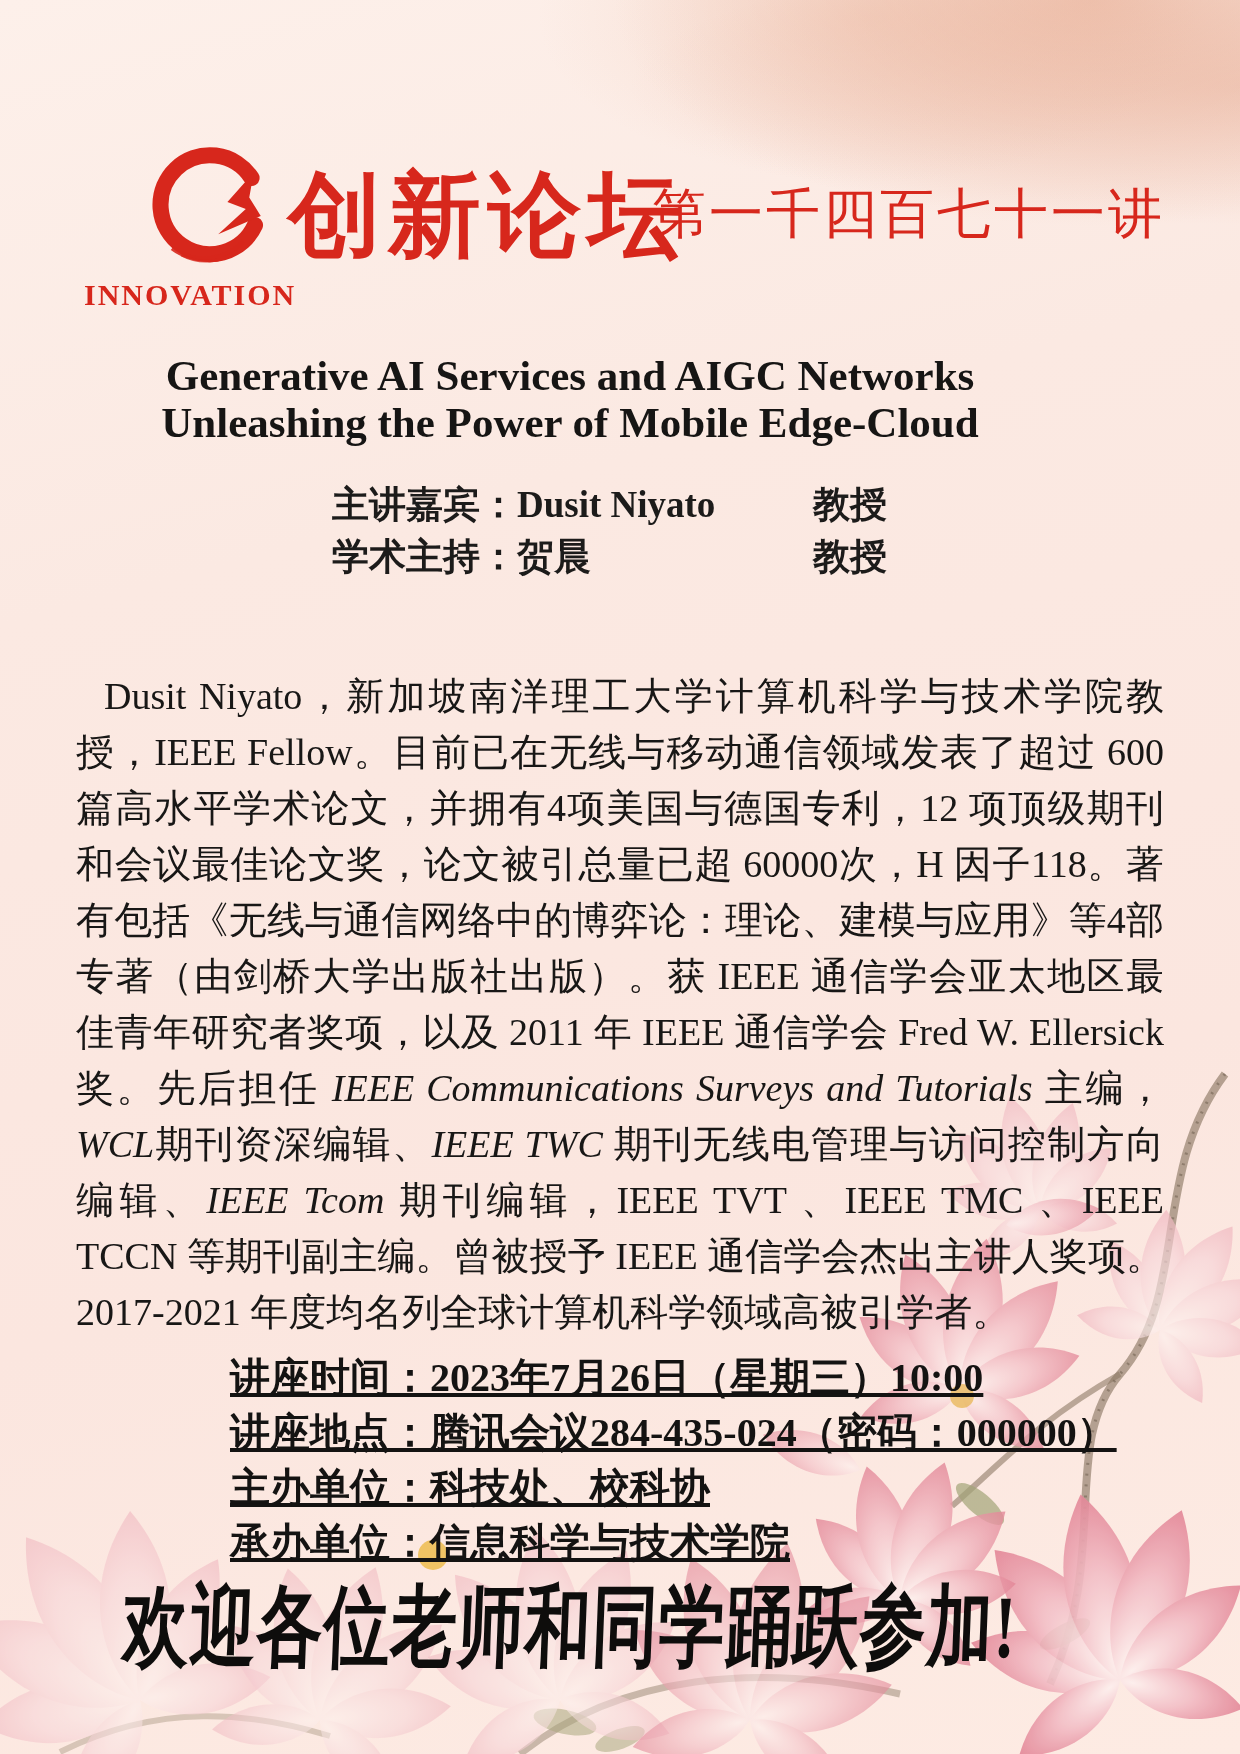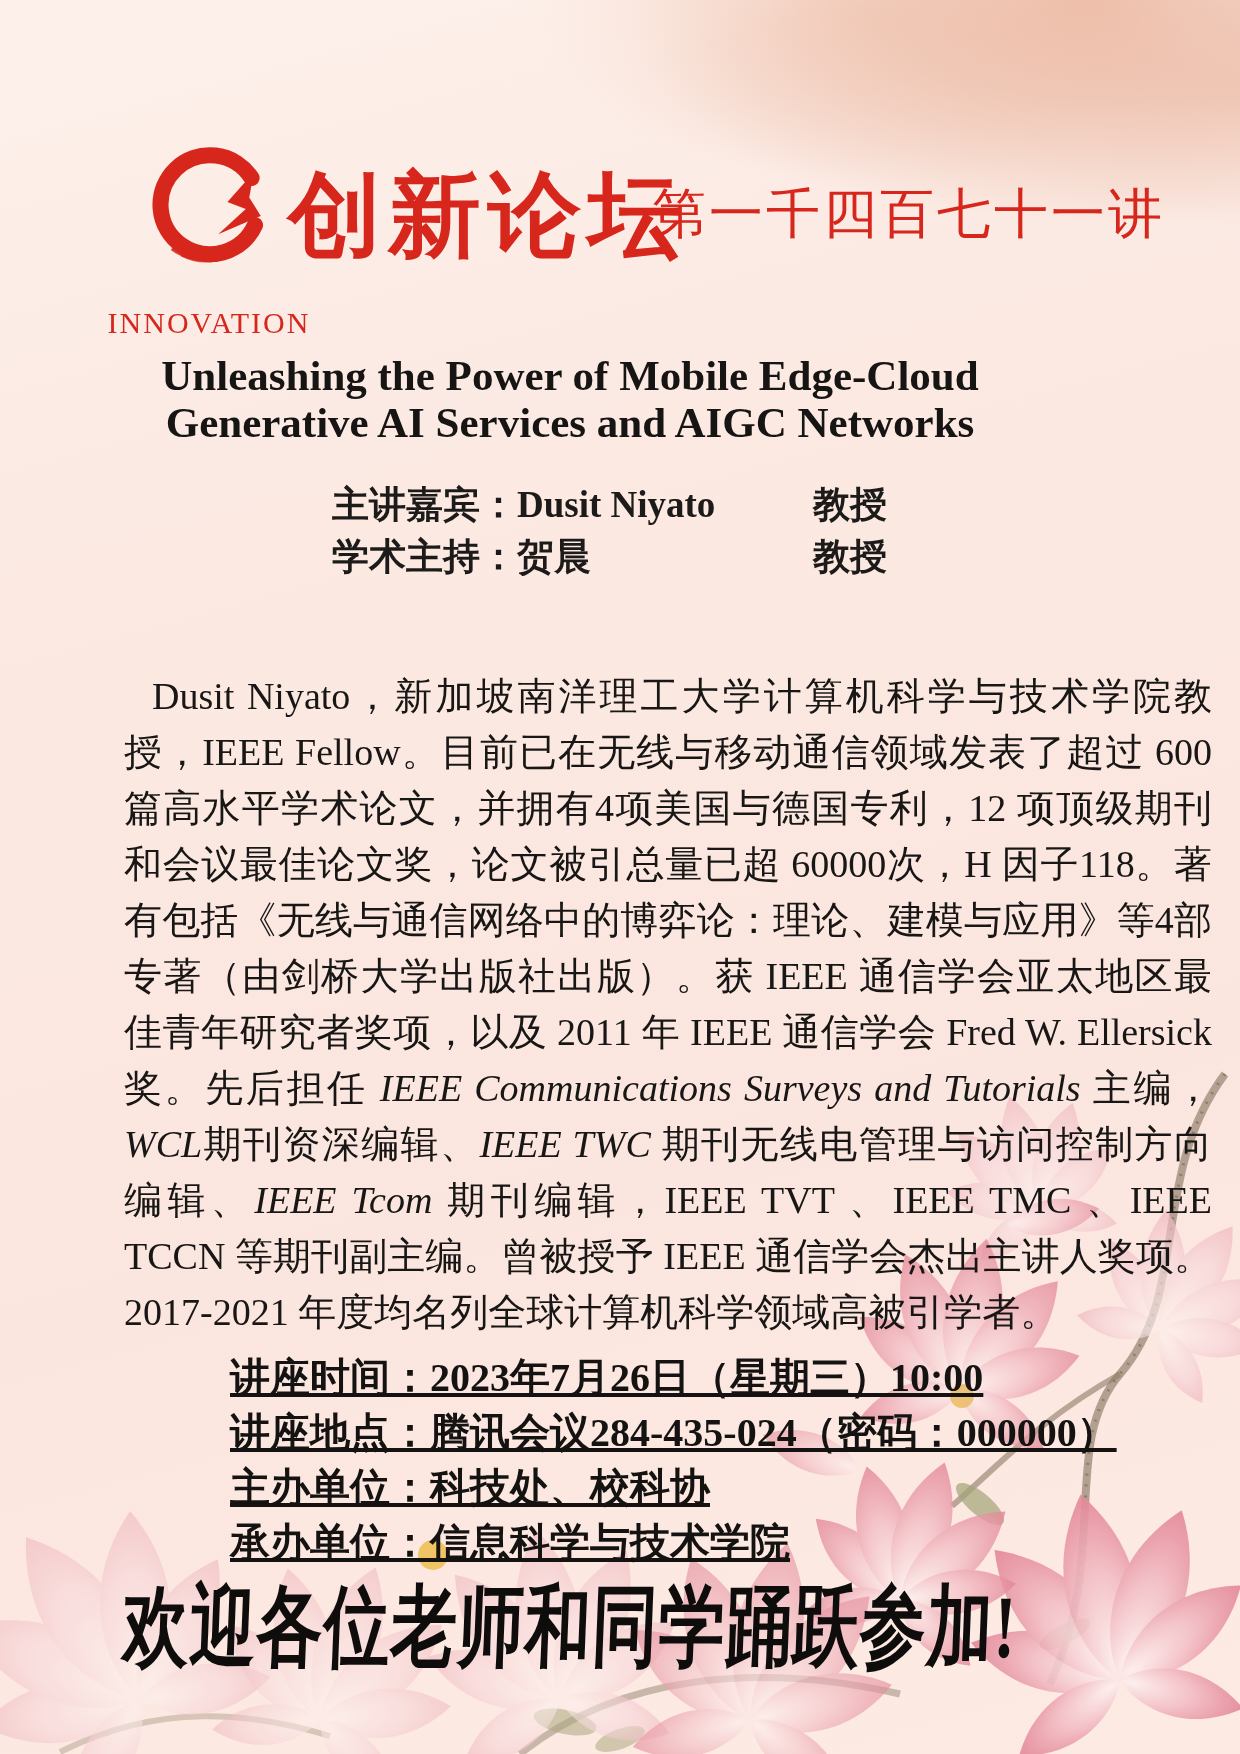--- a/index.html
+++ b/index.html
@@ -24,7 +24,7 @@
   .logo-svg{position:absolute;left:130px;top:140px;width:158px;height:138px;z-index:1;}
   .logo-word{
     position:absolute;left:84px;top:278px;width:250px;z-index:1;
-    text-align:center;font-size:30px;letter-spacing:2px;color:#d7271c;font-weight:400;margin-top:28px;
+    text-align:left;font-size:30px;letter-spacing:2px;color:#d7271c;font-weight:700;
   }
   .forum-title{
     position:absolute;left:288px;top:153px;z-index:1;

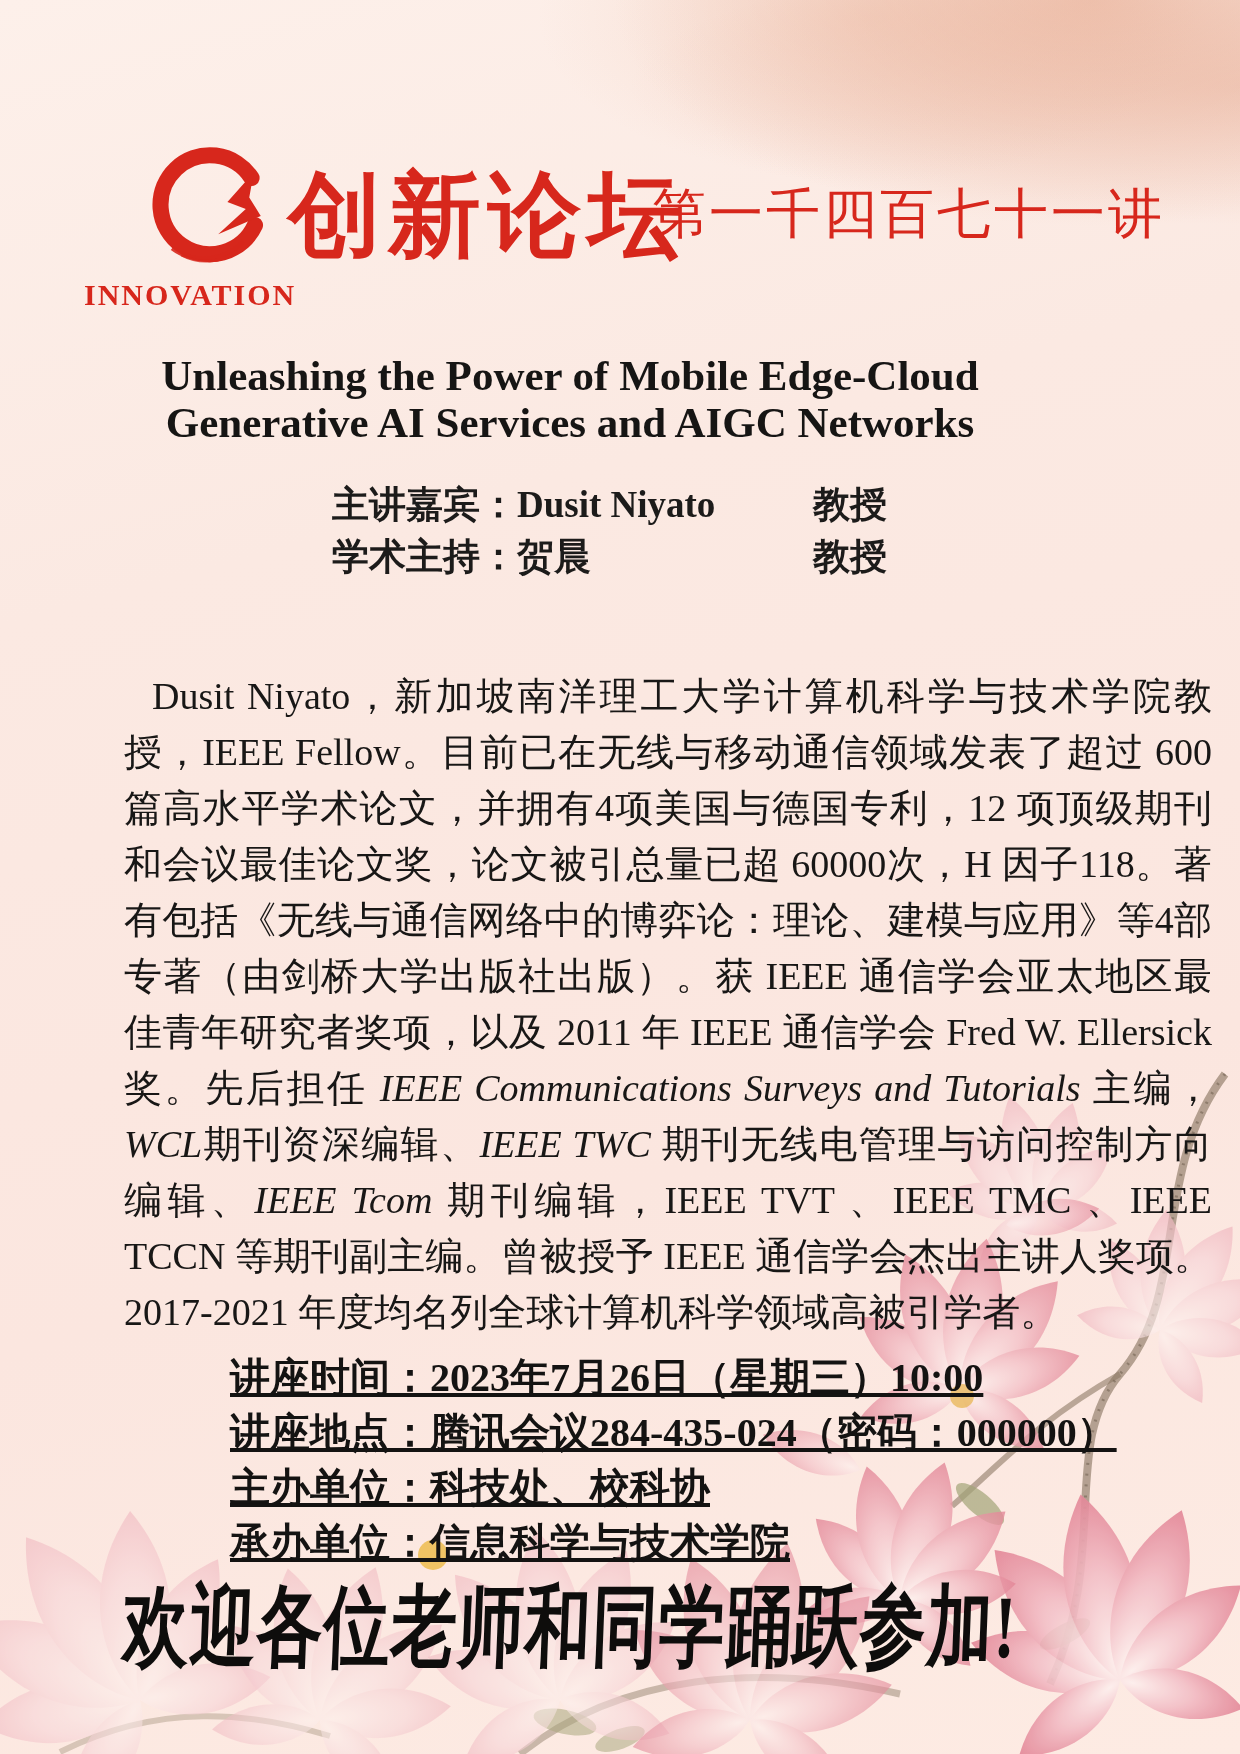--- a/index.html
+++ b/index.html
@@ -128,8 +128,8 @@
   <div class="session-no">第一千四百七十一讲</div>
 
   <div class="talk-title">
+    <div>Generative AI Services and AIGC Networks</div>
     <div>Unleashing the Power of Mobile Edge-Cloud</div>
-    <div>Generative AI Services and AIGC Networks</div>
   </div>
 
   <div class="speakers">

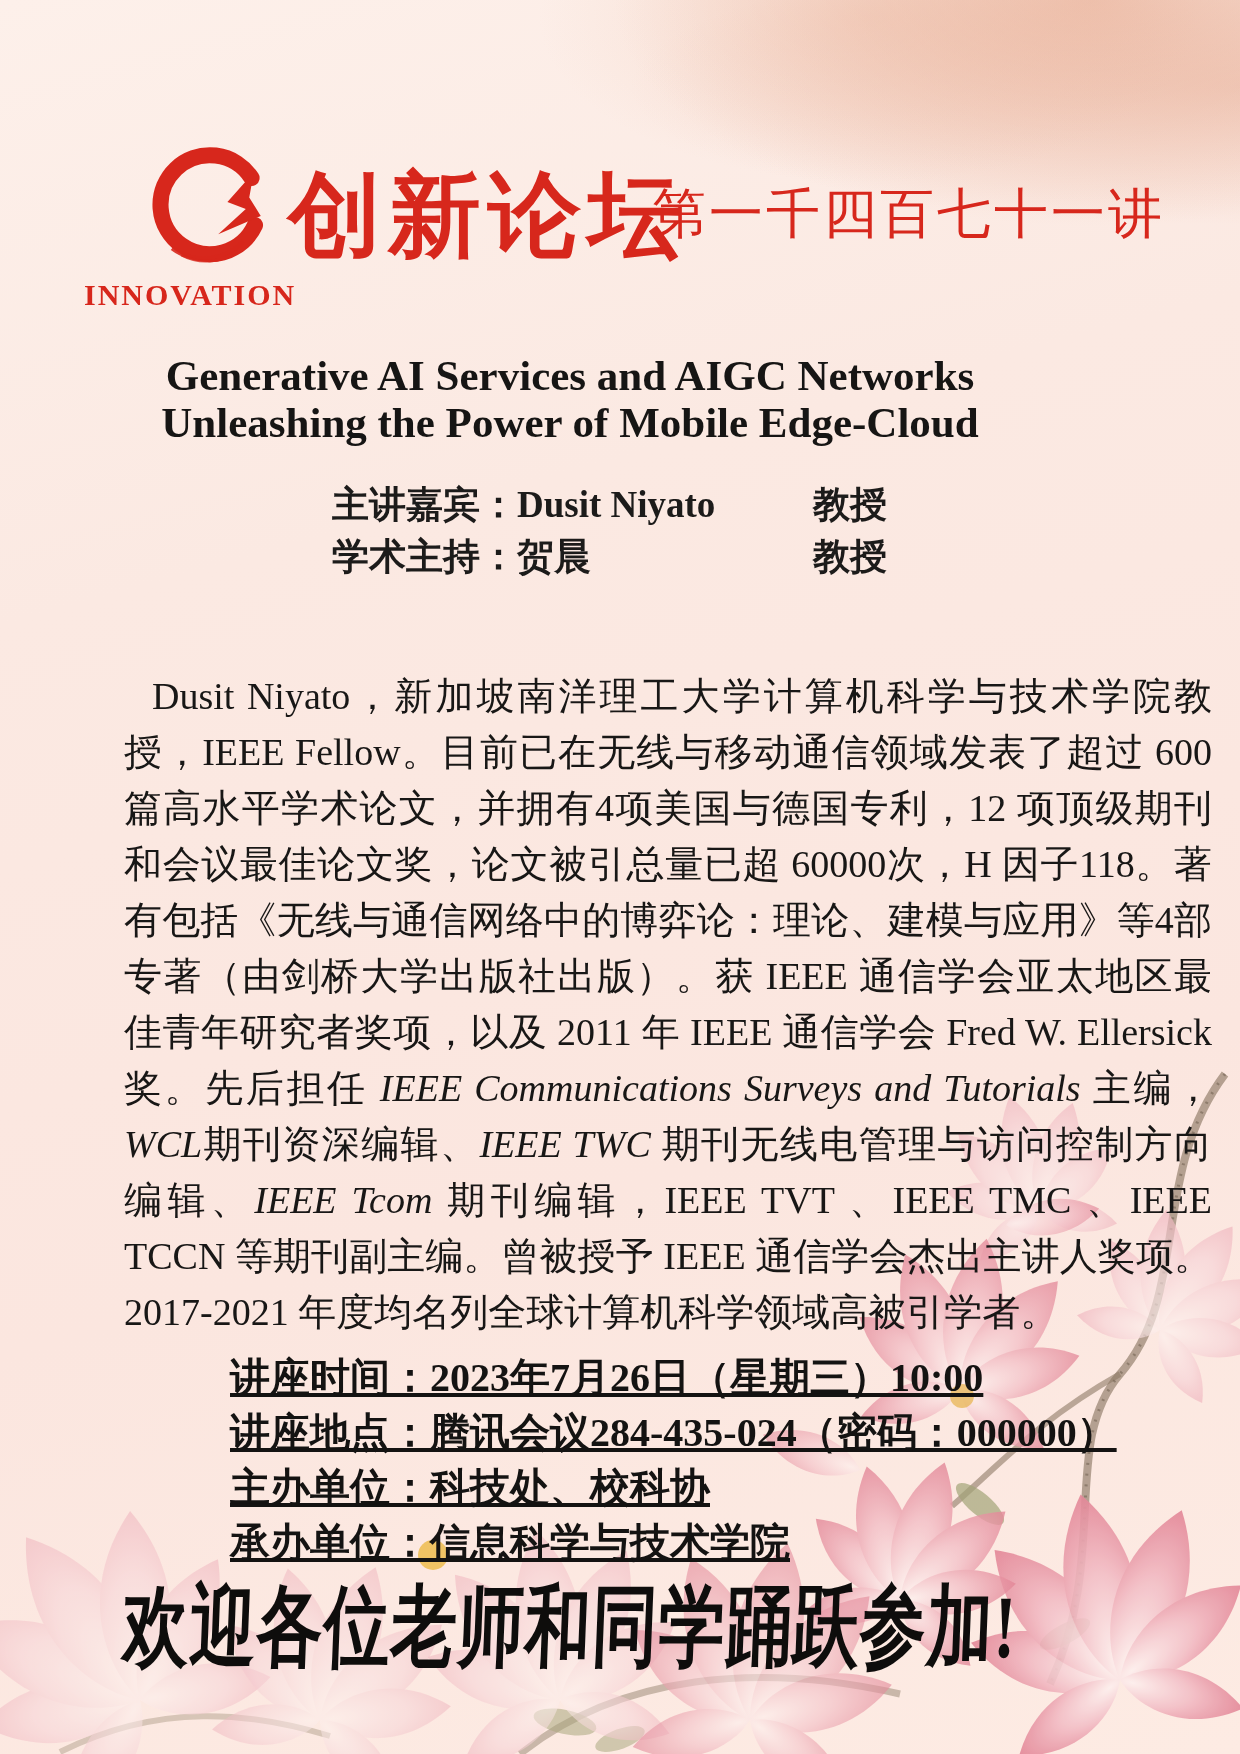--- a/index.html
+++ b/index.html
@@ -46,7 +46,7 @@
   
   .bio{
     position:absolute;left:76px;top:630px;width:1088px;z-index:1;
-    font-size:38px;line-height:56px;text-align:justify;text-indent:28px;color:#181716;margin-left:48px;
+    font-size:38px;line-height:56px;text-align:justify;text-indent:28px;color:#181716;
   }
   .bio .it{font-style:italic;}
   

